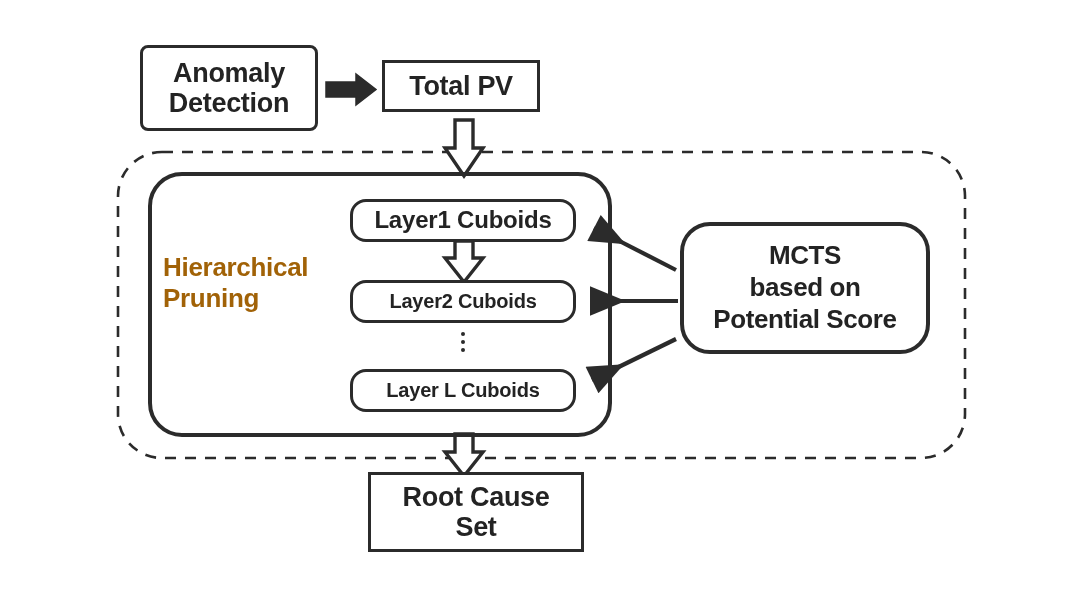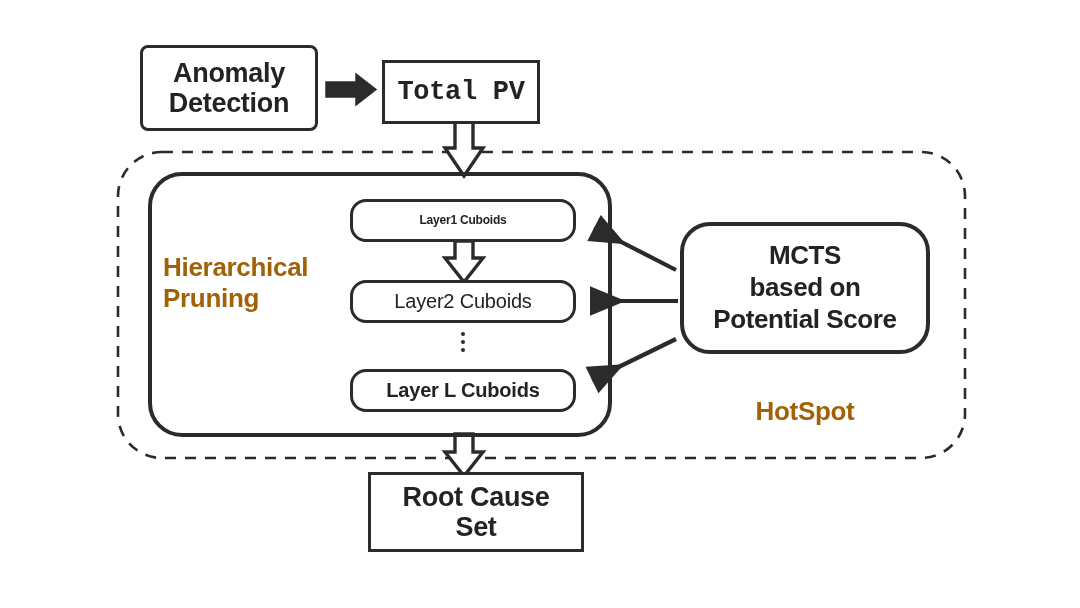--- a/index.html
+++ b/index.html
@@ -68,8 +68,8 @@
     font-size: 27px; font-weight: 700; letter-spacing: -0.3px;
   }
   #total-pv {
-    left: 382px; top: 60px; width: 158px; height: 64px;
-    font-size: 27px; font-weight: 700; letter-spacing: -0.3px; font-family: Liberation Mono, monospace;
+    left: 382px; top: 60px; width: 158px; height: 52px;
+    font-size: 27px; font-weight: 700; letter-spacing: -0.3px;
   }
   #hierarchical-container {
     left: 148px; top: 172px; width: 464px; height: 265px;

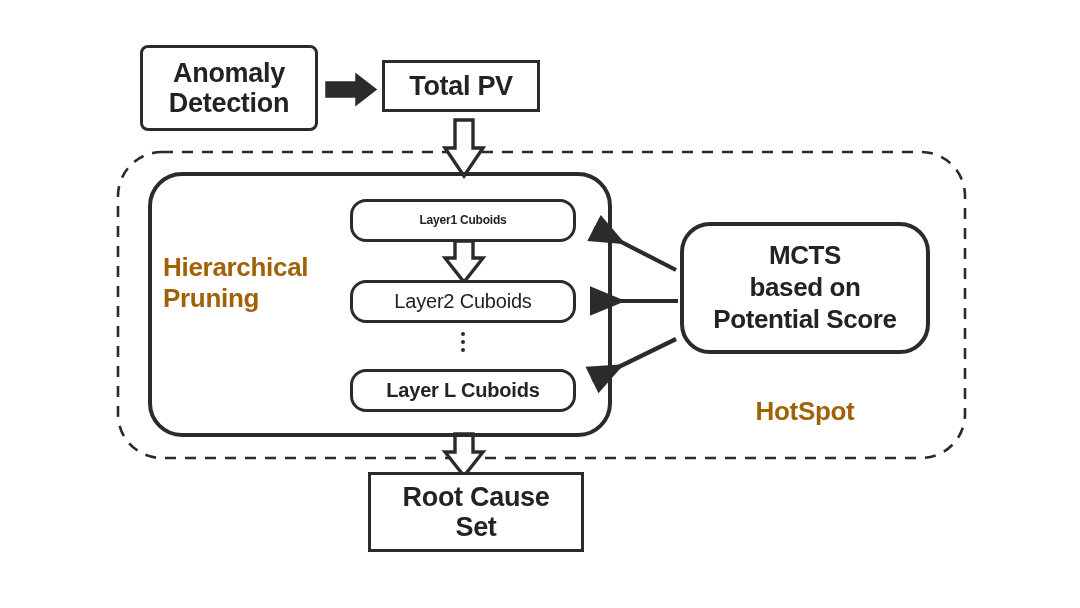--- a/index.html
+++ b/index.html
@@ -81,7 +81,7 @@
   }
   #layer-1 {
     left: 350px; top: 199px; width: 226px; height: 43px;
-    font-size: 12px; font-weight: 600; letter-spacing: -0.2px;
+    font-size: 24px; font-weight: 600; letter-spacing: -0.2px;
   }
   #layer-2 {
     left: 350px; top: 280px; width: 226px; height: 43px;

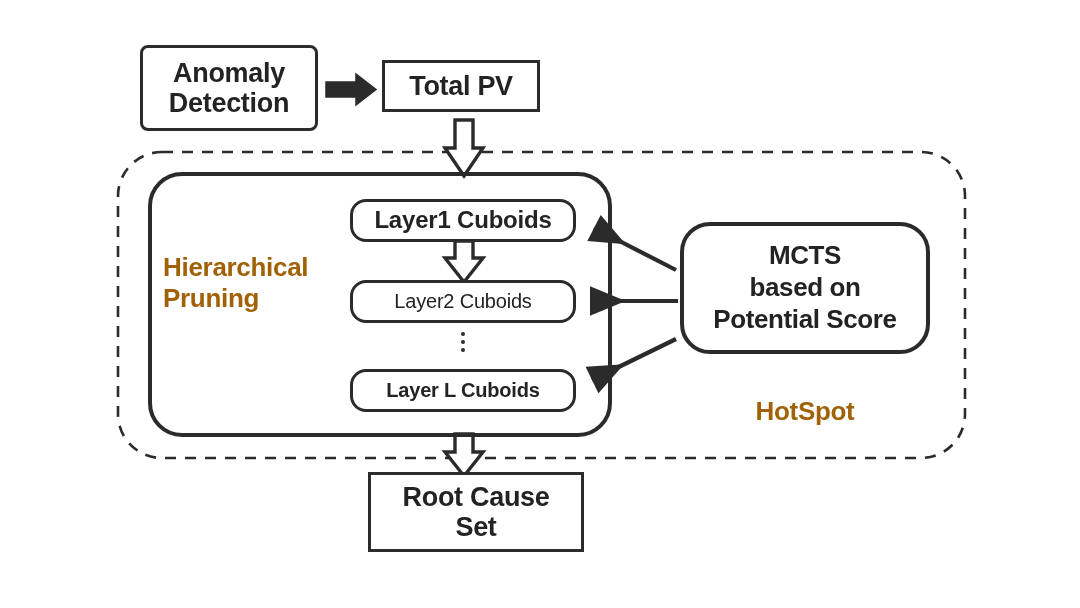--- a/index.html
+++ b/index.html
@@ -85,7 +85,7 @@
   }
   #layer-2 {
     left: 350px; top: 280px; width: 226px; height: 43px;
-    font-size: 20px; font-weight: 400; letter-spacing: -0.2px;
+    font-size: 20px; font-weight: 700; letter-spacing: -0.2px;
   }
   #layer-l {
     left: 350px; top: 359px; width: 226px; height: 43px;

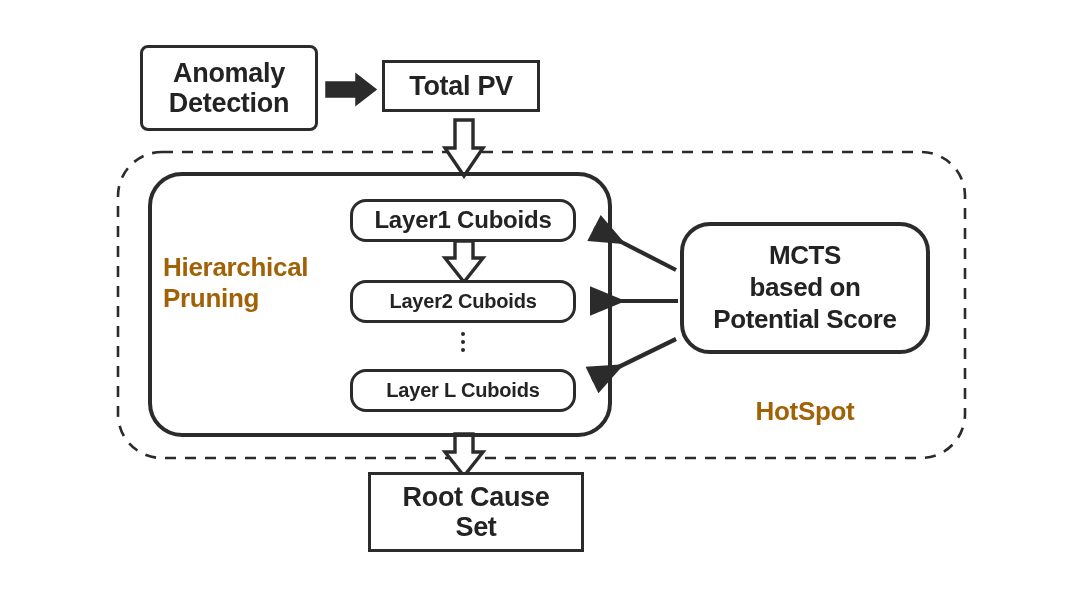--- a/index.html
+++ b/index.html
@@ -180,7 +180,6 @@
 based on
 Potential Score</div>
 
-  <div class="plain-label" id="hotspot-label">HotSpot</div>
 
   <div class="node rect-node" id="root-cause-set">Root Cause
 Set</div>

